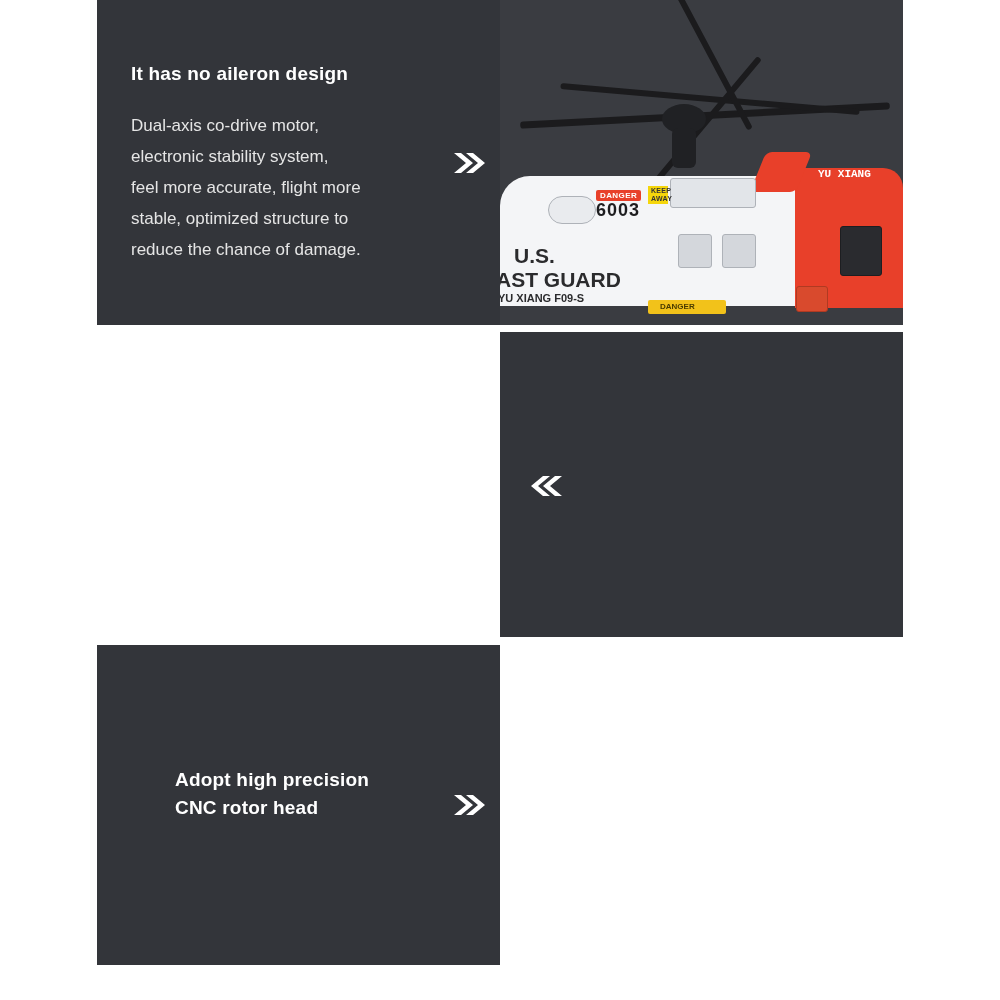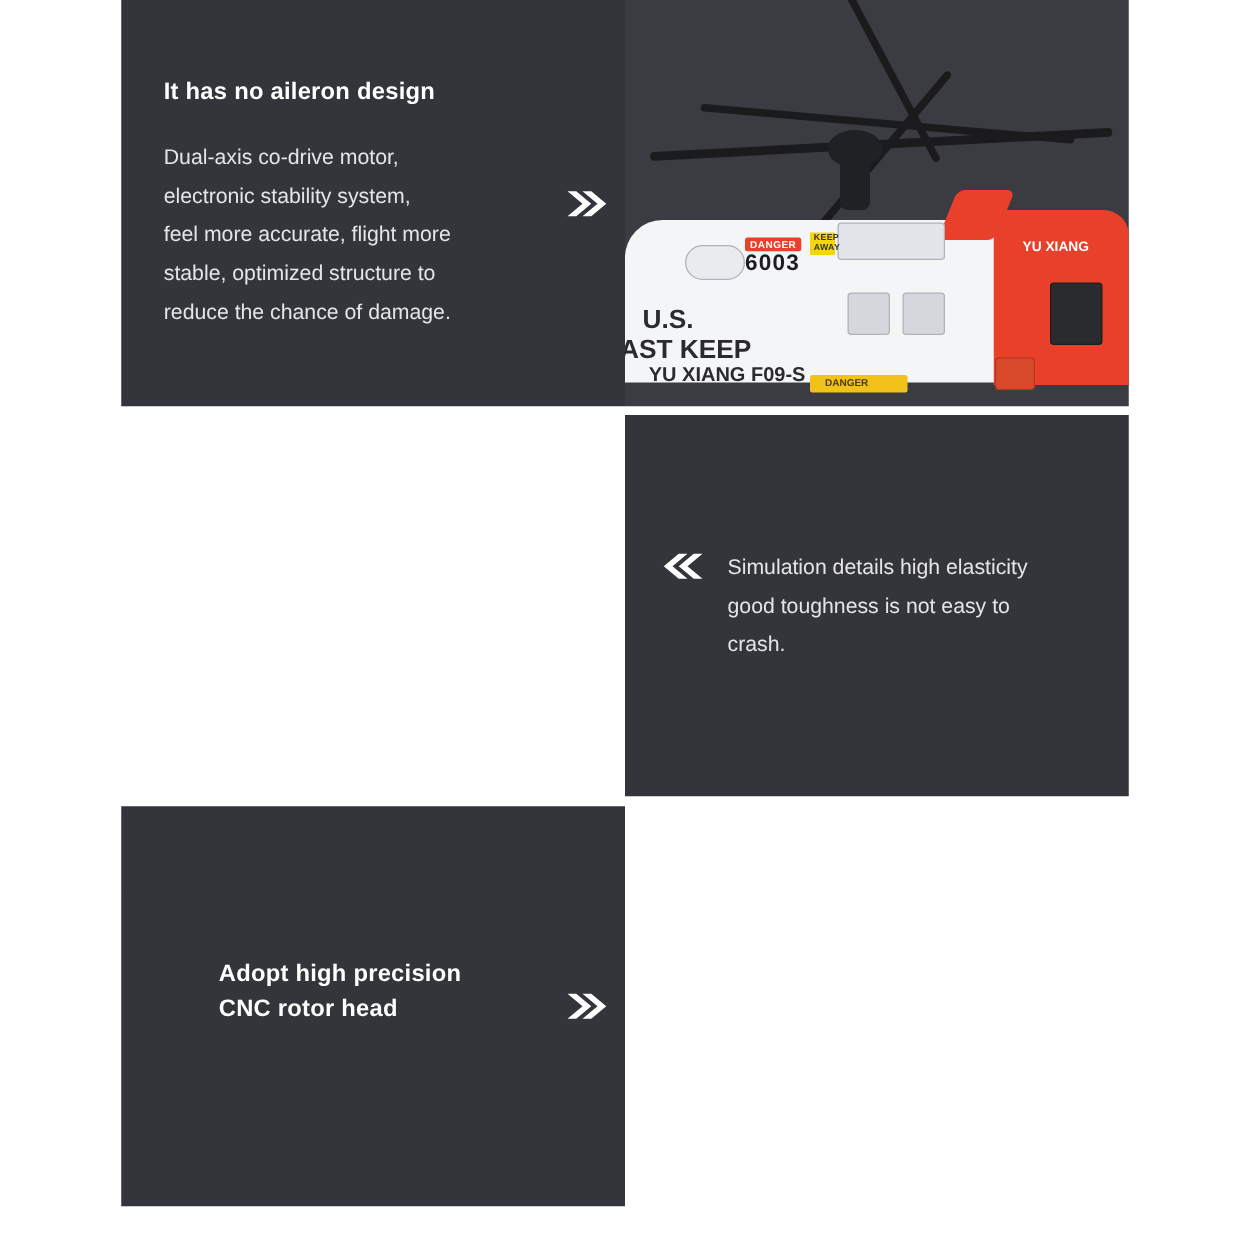--- a/index.html
+++ b/index.html
@@ -214,7 +214,7 @@
     <div class="label-danger" style="left:96px; top:190px;">DANGER</div>
     <div class="label-keep" style="left:148px; top:186px; width:14px; line-height:8px;">KEEP AWAY</div>
     <div class="label-num" style="left:96px; top:200px; font-size:18px;">6003</div>
-    <div class="label-txt" style="left:318px; top:192px; font-size:11px; color:#fff;">YU XIANG</div>
+    <div class="label-txt" style="left:318px; top:168px; font-size:11px; color:#fff;font-family:Liberation Mono, monospace;">YU XIANG</div>
     <div class="label-txt" style="left:14px; top:244px; font-size:21px;">U.S.</div>
     <div class="label-txt" style="left:-4px; top:268px; font-size:21px;">AST KEEP</div>
     <div class="label-txt" style="left:-2px; top:292px; font-size:16px;margin-left:21px;">YU XIANG F09-S</div>

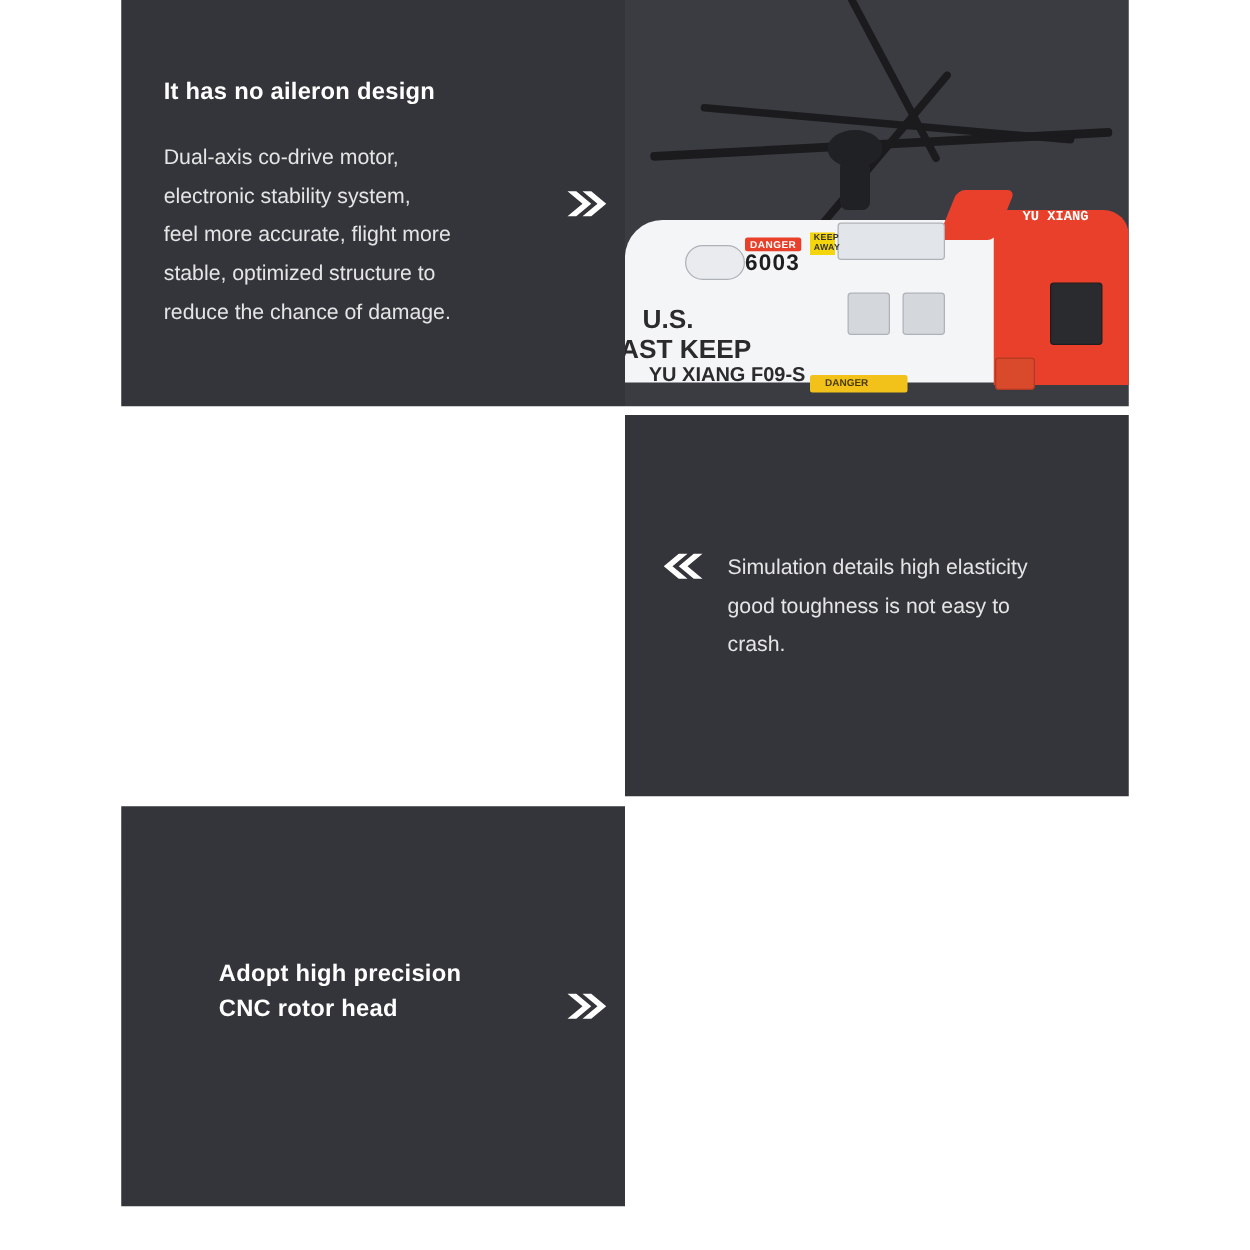--- a/index.html
+++ b/index.html
@@ -216,7 +216,7 @@
     <div class="label-num" style="left:96px; top:200px; font-size:18px;">6003</div>
     <div class="label-txt" style="left:318px; top:168px; font-size:11px; color:#fff;font-family:Liberation Mono, monospace;">YU XIANG</div>
     <div class="label-txt" style="left:14px; top:244px; font-size:21px;">U.S.</div>
-    <div class="label-txt" style="left:-4px; top:268px; font-size:21px;">AST KEEP</div>
+    <div class="label-txt" style="left:-4px; top:268px; font-size:21px;">AST GUARD</div>
     <div class="label-txt" style="left:-2px; top:292px; font-size:16px;margin-left:21px;">YU XIANG F09-S</div>
     <div class="stripe-yellow" style="left:148px; top:300px; width:78px; height:14px;"></div>
     <div class="label-txt" style="left:160px; top:302px; font-size:8px; color:#4a3c00;">DANGER</div>

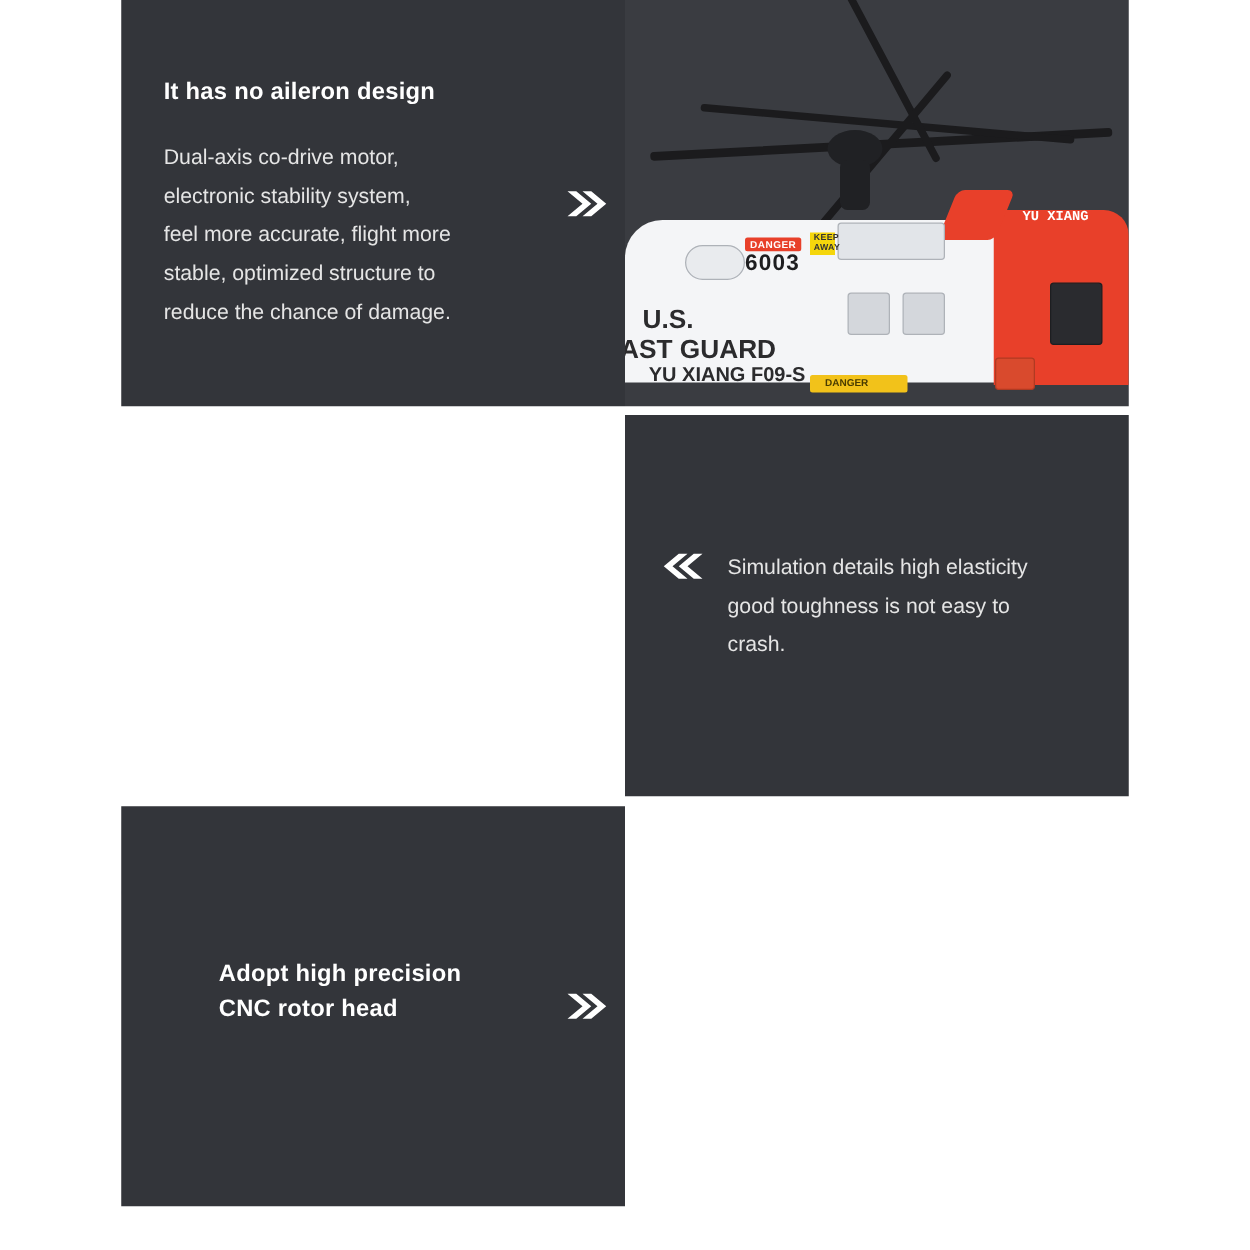--- a/index.html
+++ b/index.html
@@ -217,7 +217,7 @@
     <div class="label-txt" style="left:318px; top:168px; font-size:11px; color:#fff;font-family:Liberation Mono, monospace;">YU XIANG</div>
     <div class="label-txt" style="left:14px; top:244px; font-size:21px;">U.S.</div>
     <div class="label-txt" style="left:-4px; top:268px; font-size:21px;">AST GUARD</div>
-    <div class="label-txt" style="left:-2px; top:292px; font-size:16px;margin-left:21px;">YU XIANG F09-S</div>
+    <div class="label-txt" style="left:-2px; top:292px; font-size:11px;">YU XIANG F09-S</div>
     <div class="stripe-yellow" style="left:148px; top:300px; width:78px; height:14px;"></div>
     <div class="label-txt" style="left:160px; top:302px; font-size:8px; color:#4a3c00;">DANGER</div>
     <div class="win" style="left:296px; top:286px; width:30px; height:24px; background:#d94a2d; border-color:#b03a22;"></div>

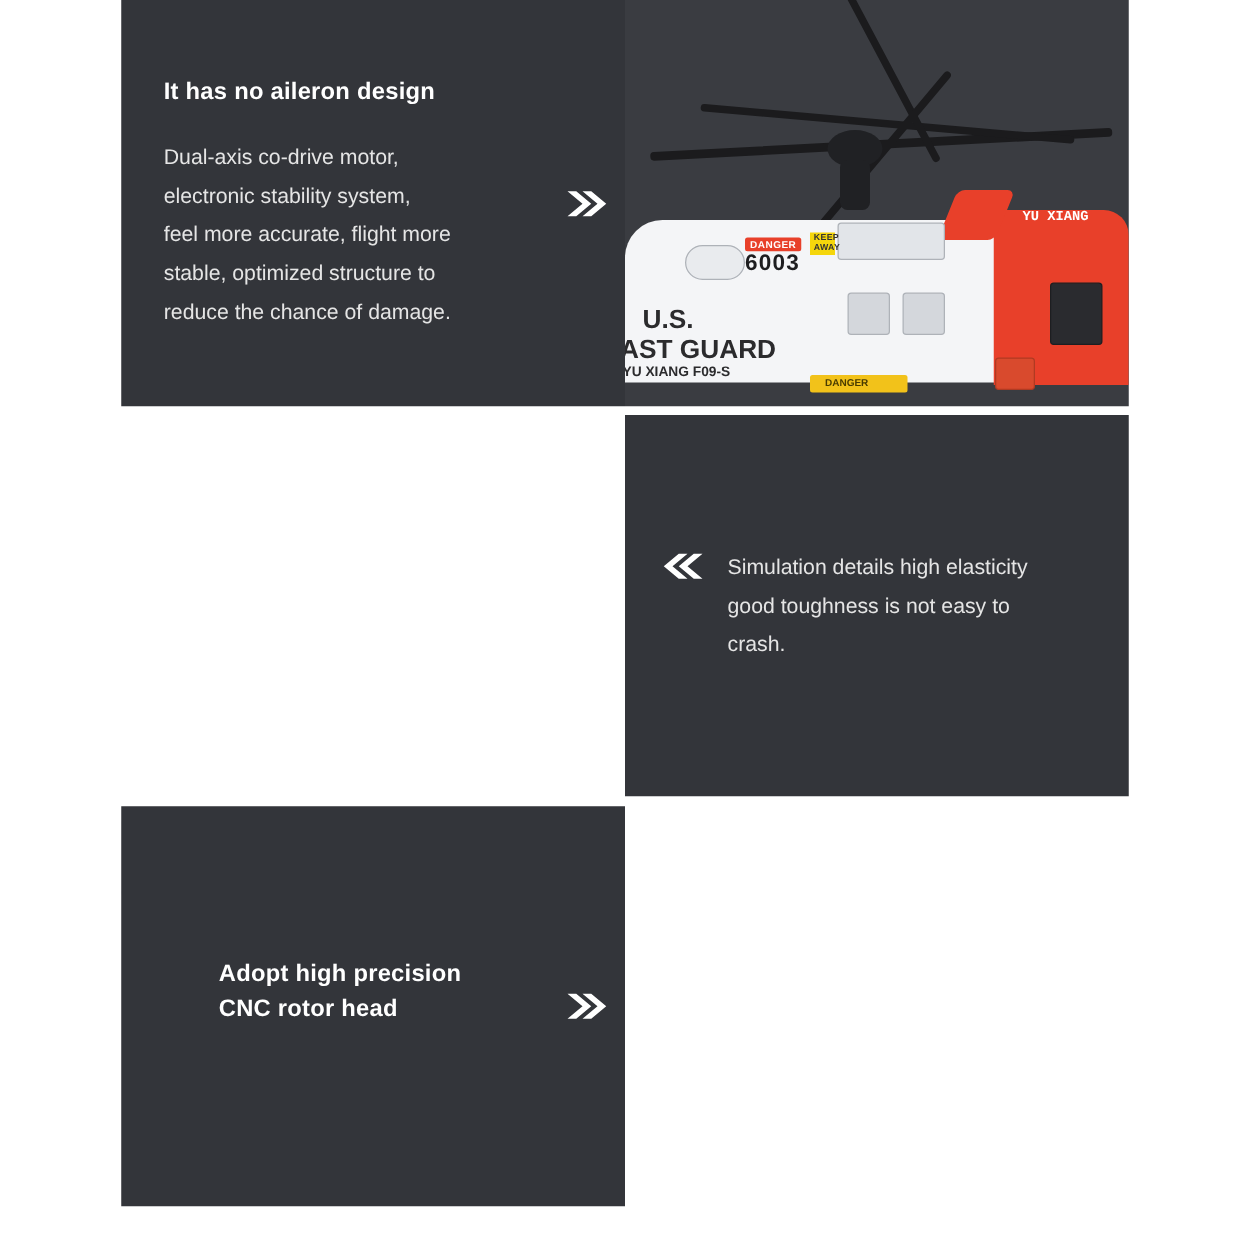--- a/index.html
+++ b/index.html
@@ -270,9 +270,6 @@
             <polygon points="20,3 8,13 20,23 13,23 1,13 13,3" fill="#ffffff"></polygon>
           </svg>
         </span>
-        <div class="panel-body">Simulation details high elasticity
-good toughness is not easy to
-crash.</div>
       </div>
     </div>
   </div>

